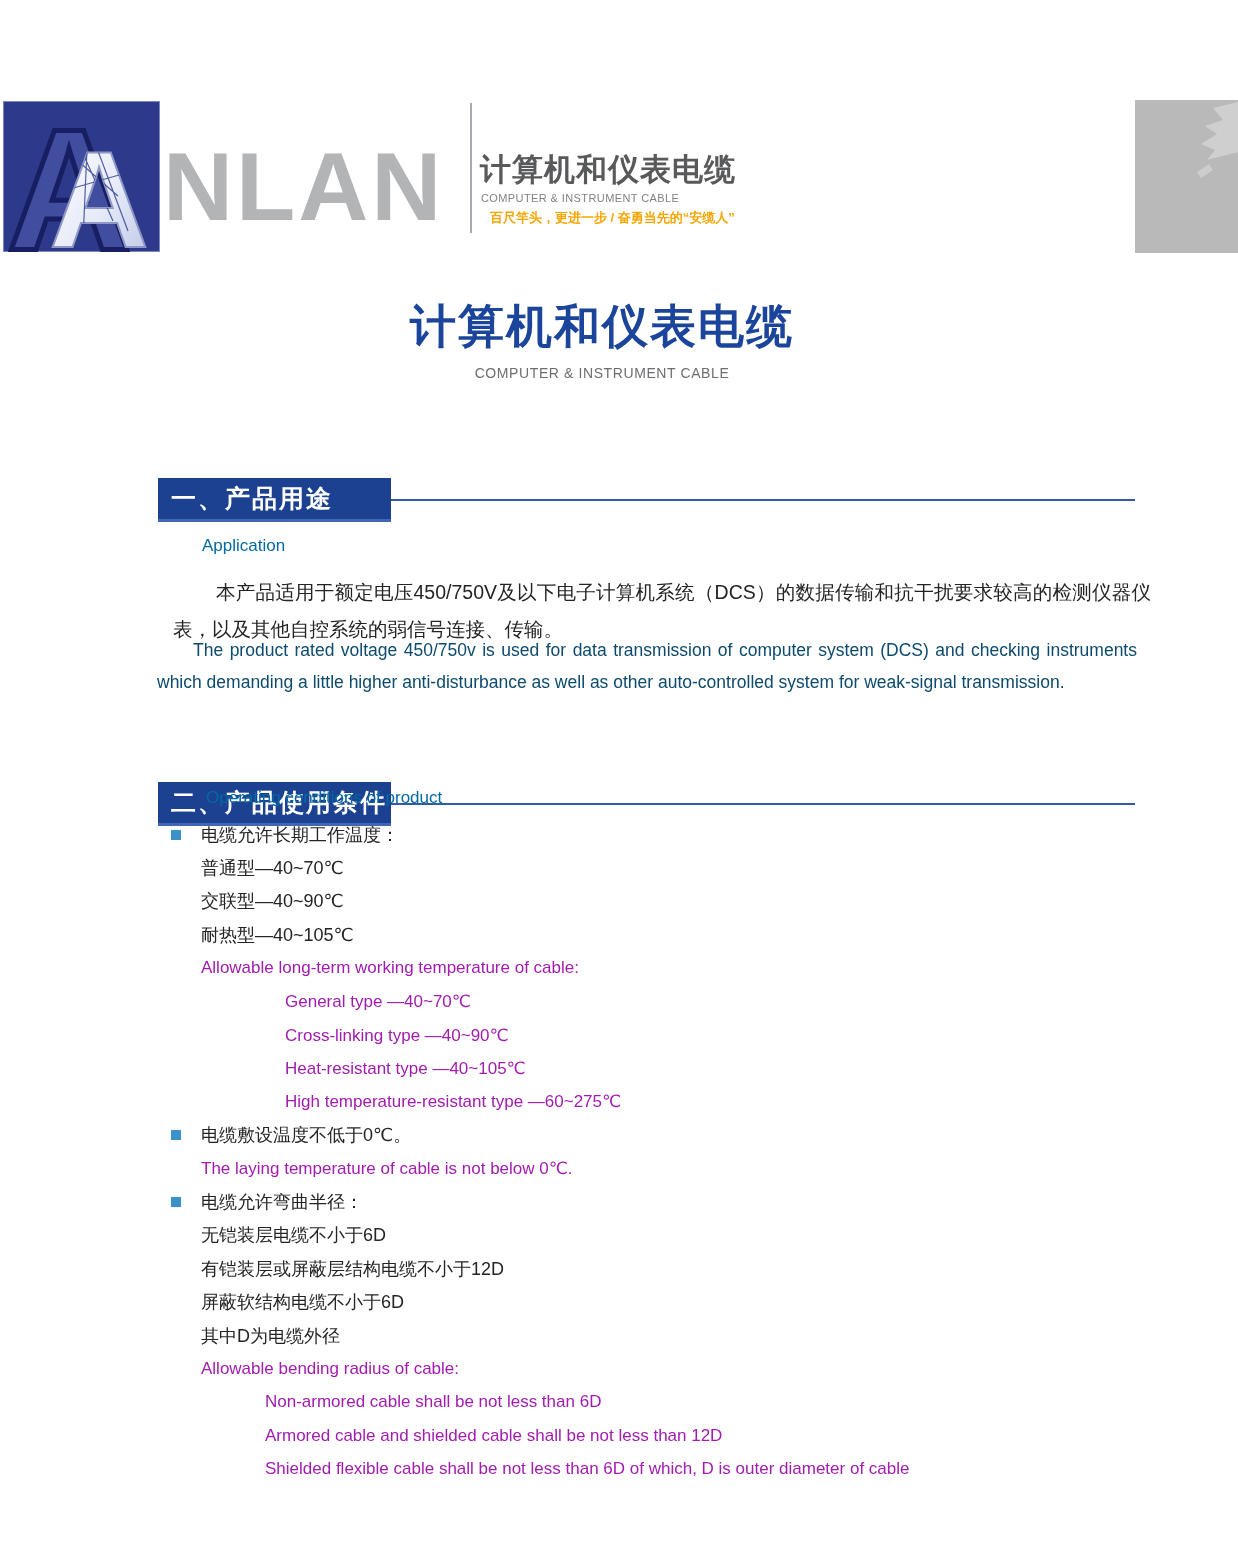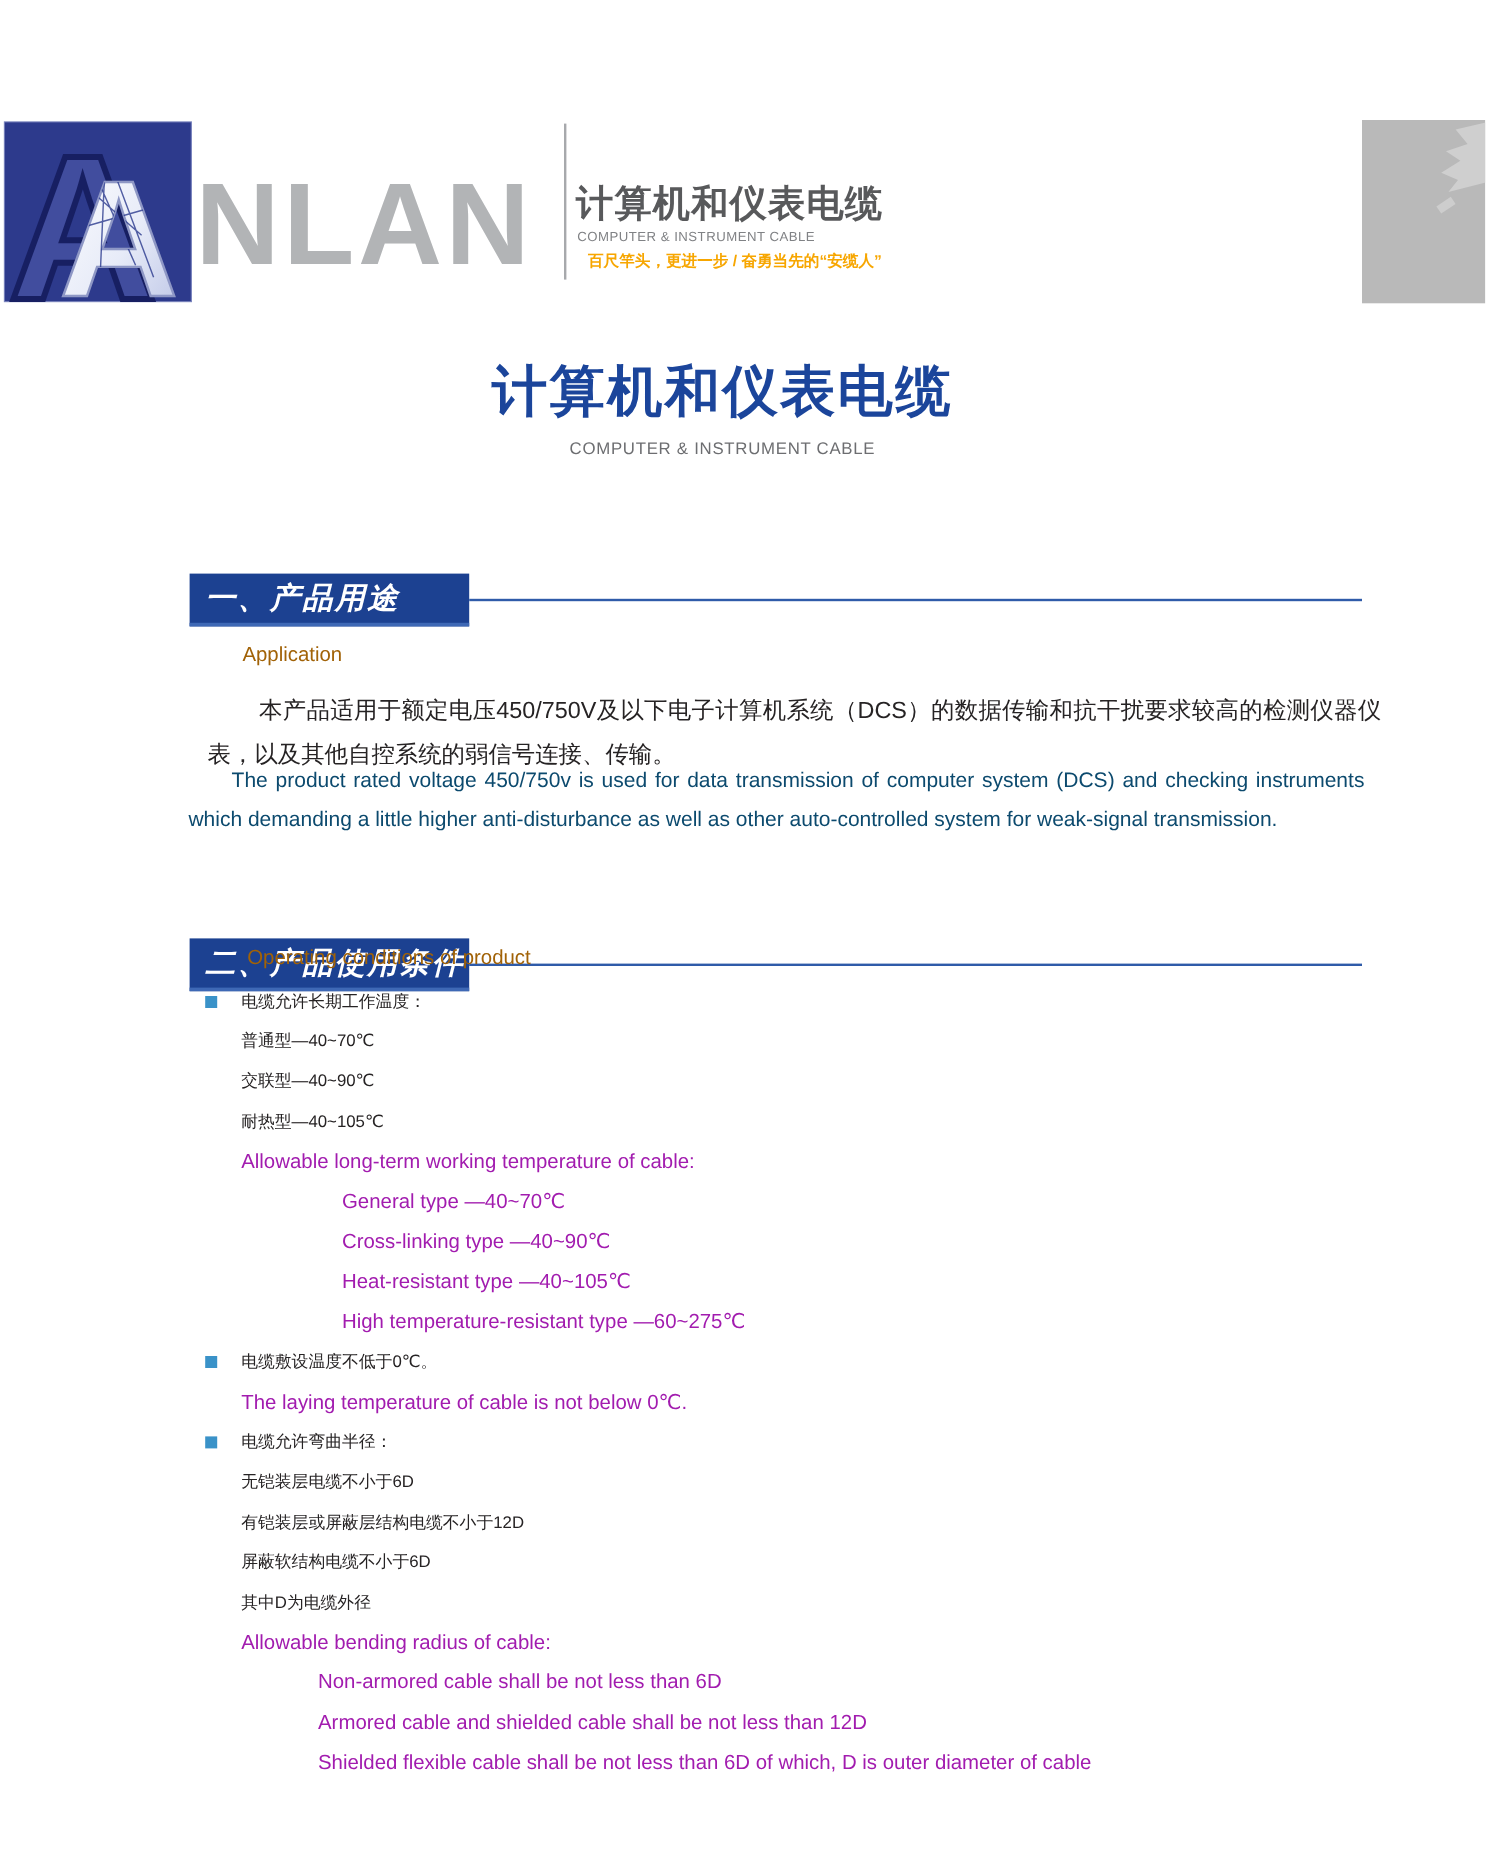--- a/index.html
+++ b/index.html
@@ -26,7 +26,7 @@
   .sec-head{position:absolute;left:158px;width:977px;display:flex;align-items:center;}
   .sec-box{background:#1c4191;border-bottom:3px solid #3e68b5;color:#ffffff;
            font-size:25px;font-weight:bold;letter-spacing:2px;
-           width:233px;box-sizing:border-box;padding:4px 0 4px 13px;font-style:italic;}
+           width:233px;box-sizing:border-box;padding:4px 0 4px 13px;}
   .sec-line{flex:1;height:2px;background:#2f5ba9;}
   .sec-sub{position:absolute;font-size:17px;color:#a16207;}
 

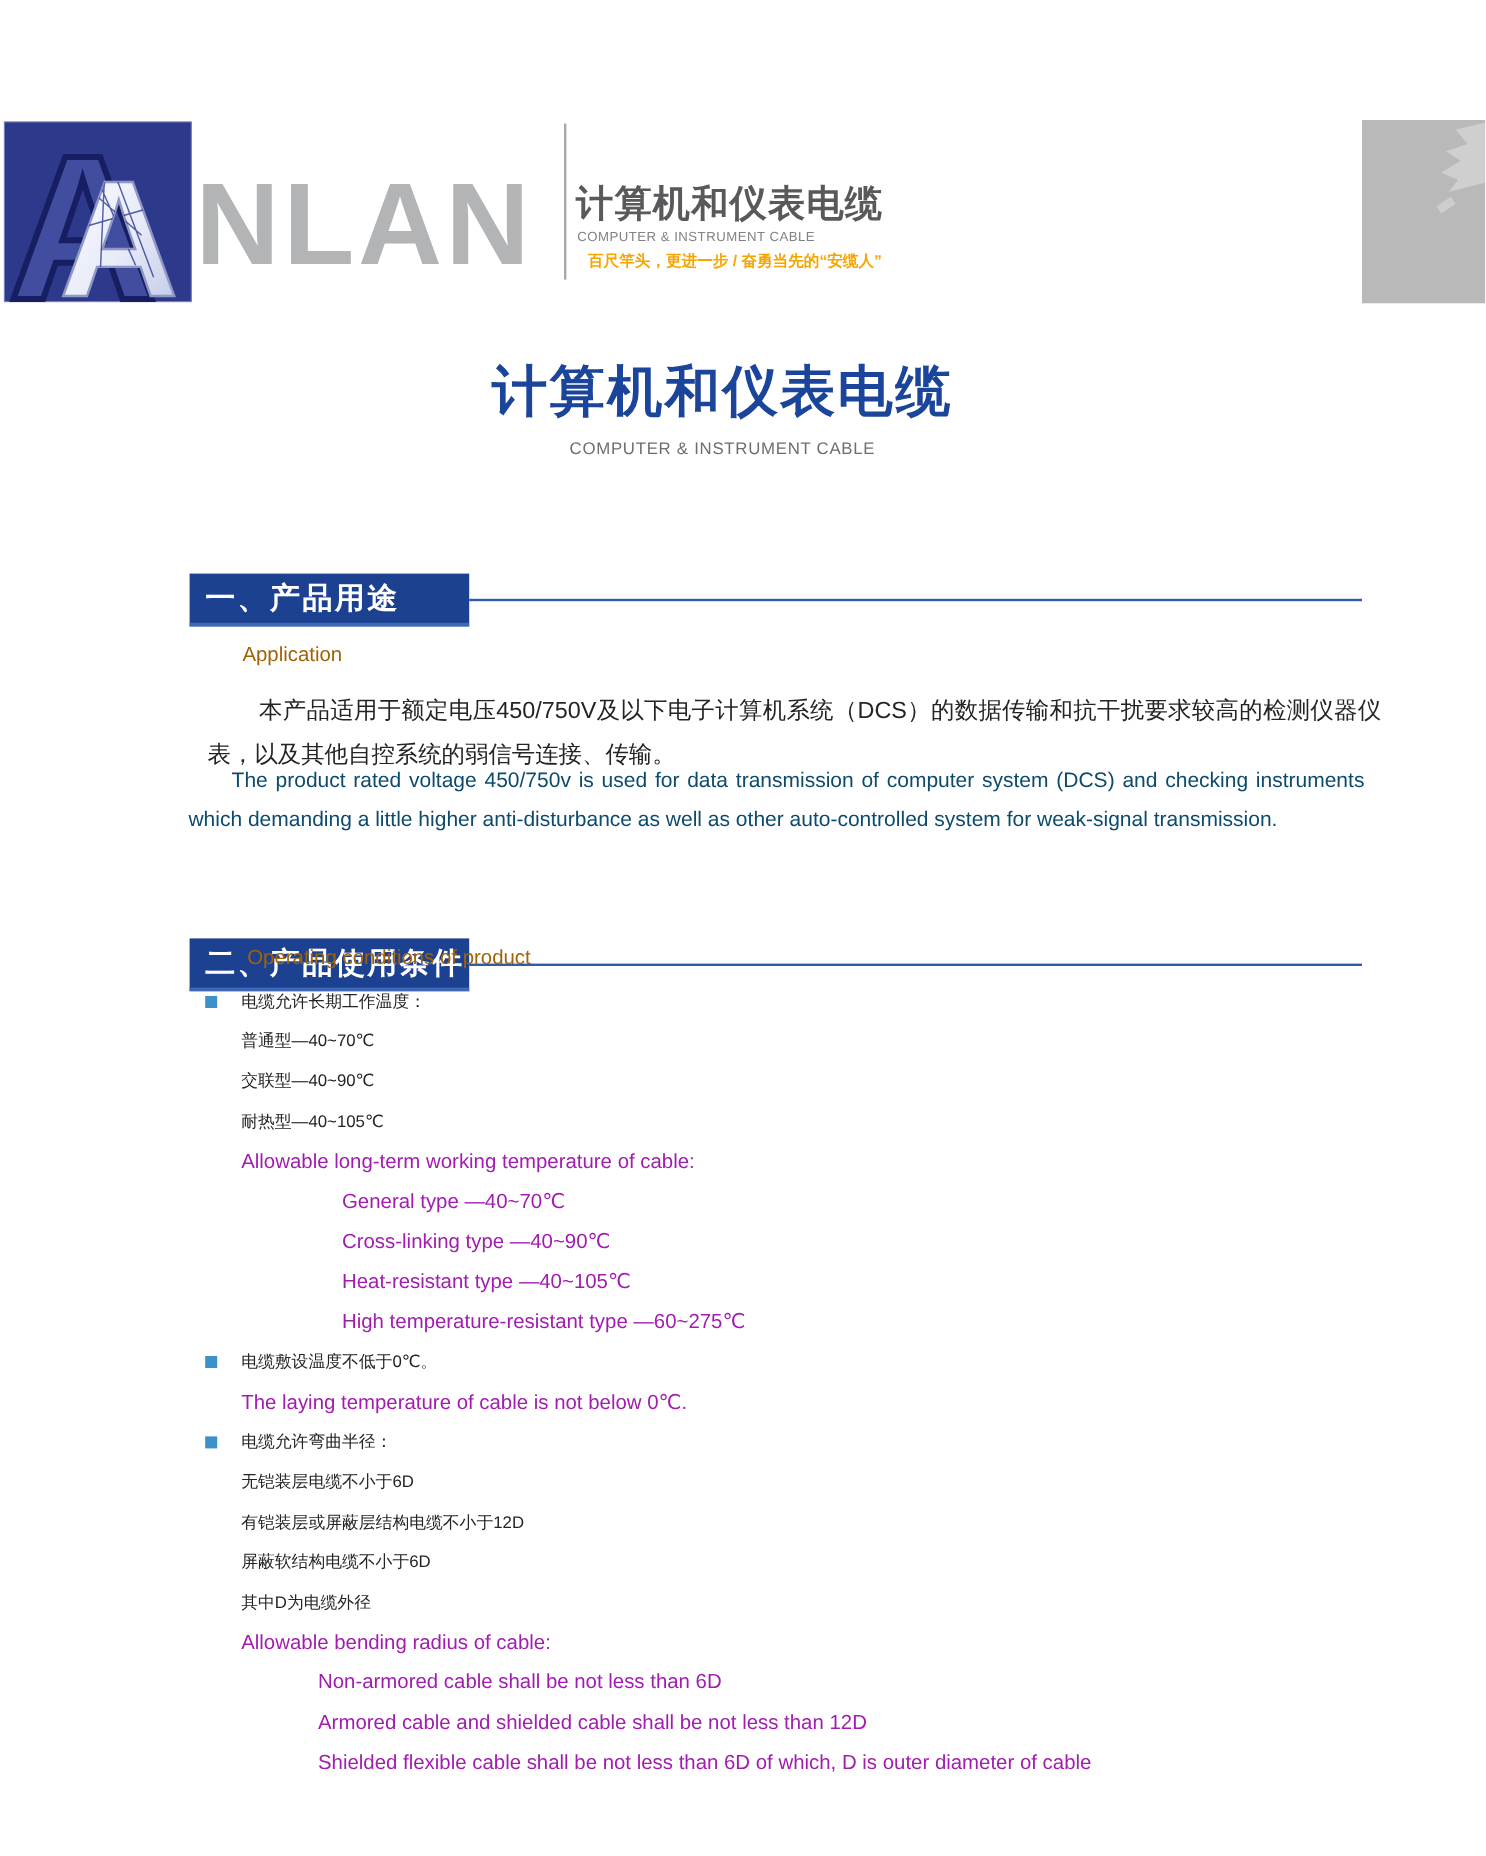--- a/index.html
+++ b/index.html
@@ -28,7 +28,7 @@
            font-size:25px;font-weight:bold;letter-spacing:2px;
            width:233px;box-sizing:border-box;padding:4px 0 4px 13px;}
   .sec-line{flex:1;height:2px;background:#2f5ba9;}
-  .sec-sub{position:absolute;font-size:17px;color:#a16207;}
+  .sec-sub{position:absolute;font-size:17px;color:#0369a1;}
 
   
   .para-cn{position:absolute;left:157px;width:978px;margin:16px;font-size:19.5px;line-height:37px;

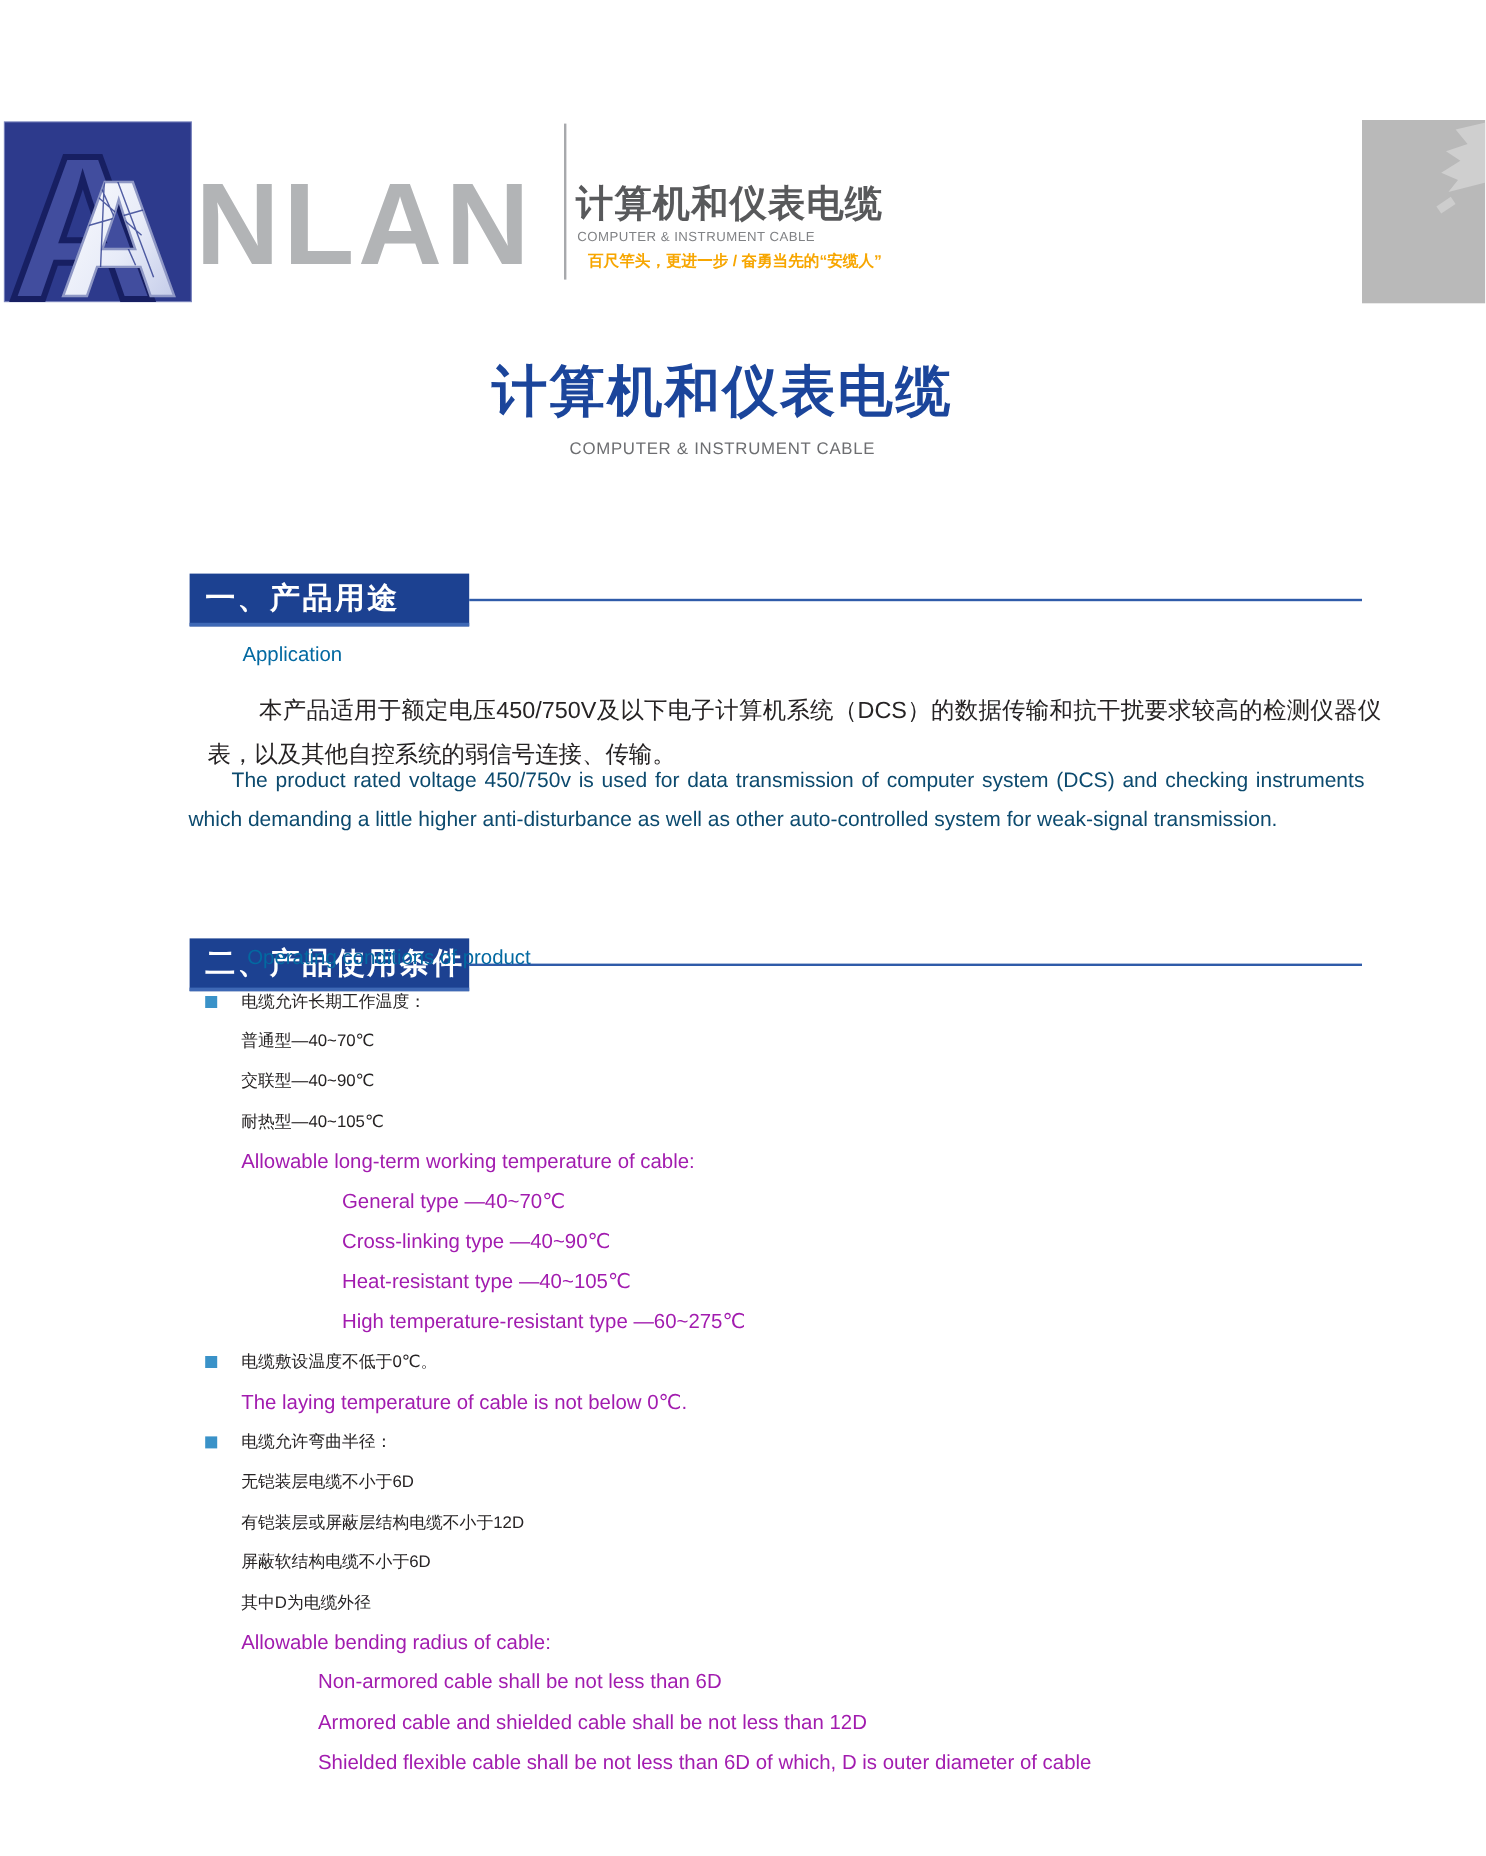--- a/index.html
+++ b/index.html
@@ -39,7 +39,7 @@
   
   .cond-list{position:absolute;left:157px;top:818px;width:980px;}
   .cond-line{position:relative;height:33.4px;display:flex;align-items:center;padding-left:44px;box-sizing:border-box;}
-  .cond-line.cn{font-size:14px;color:#262324;}
+  .cond-line.cn{font-size:18px;color:#262324;}
   .cond-line.en{font-size:17px;color:#a21caf;}
   .cond-line .bullet{position:absolute;left:14px;top:50%;margin-top:-5px;width:10px;height:10px;background:#3a92c8;}
   .cond-line.indent-1{padding-left:108px;}

